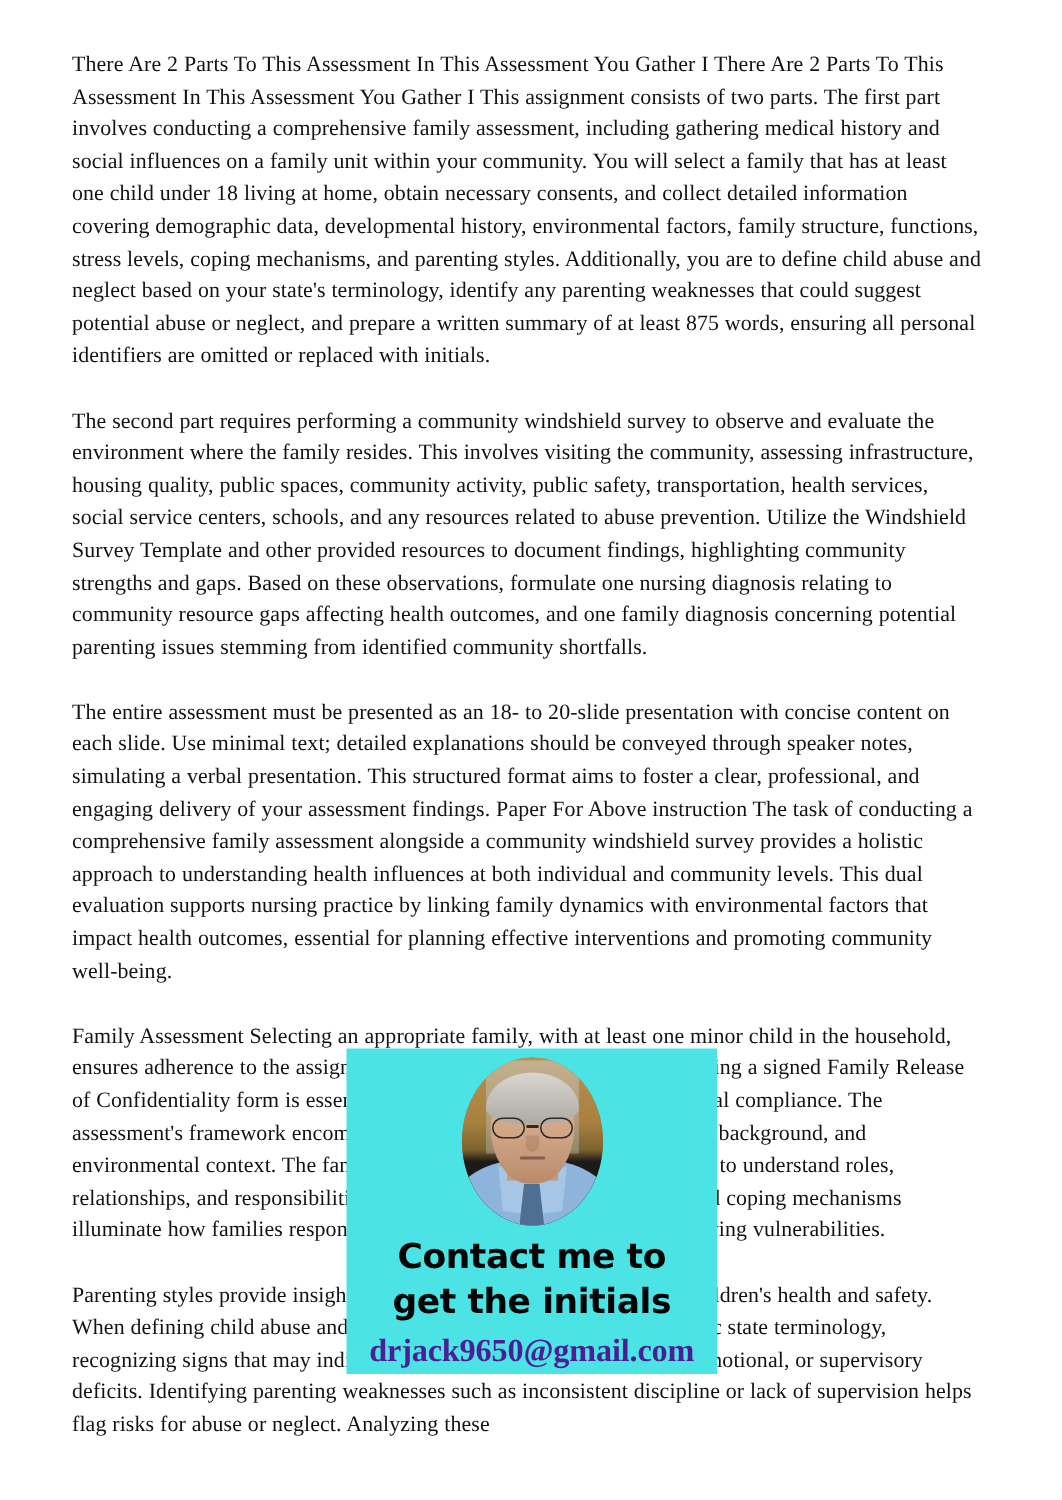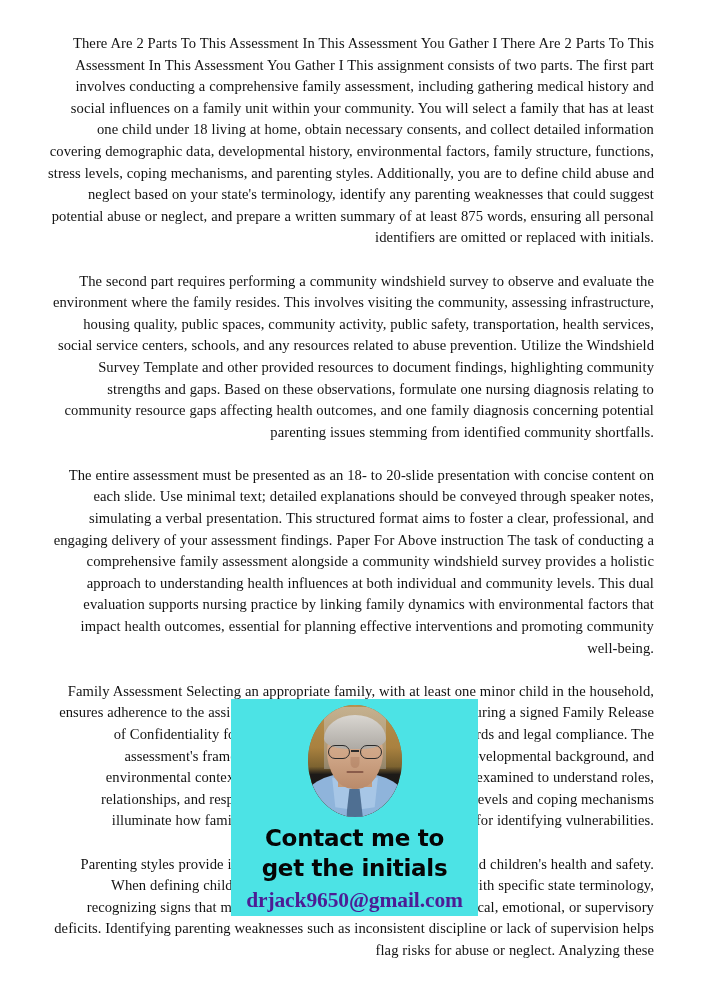--- a/index.html
+++ b/index.html
@@ -35,7 +35,7 @@
     line-height: 21.6px;
     color: #121212;
     margin: 0 0 21.6px 0;
-    text-align: right;
+    text-align: left;
     letter-spacing: 0.005em;
     word-spacing: 0.01em;
   }

